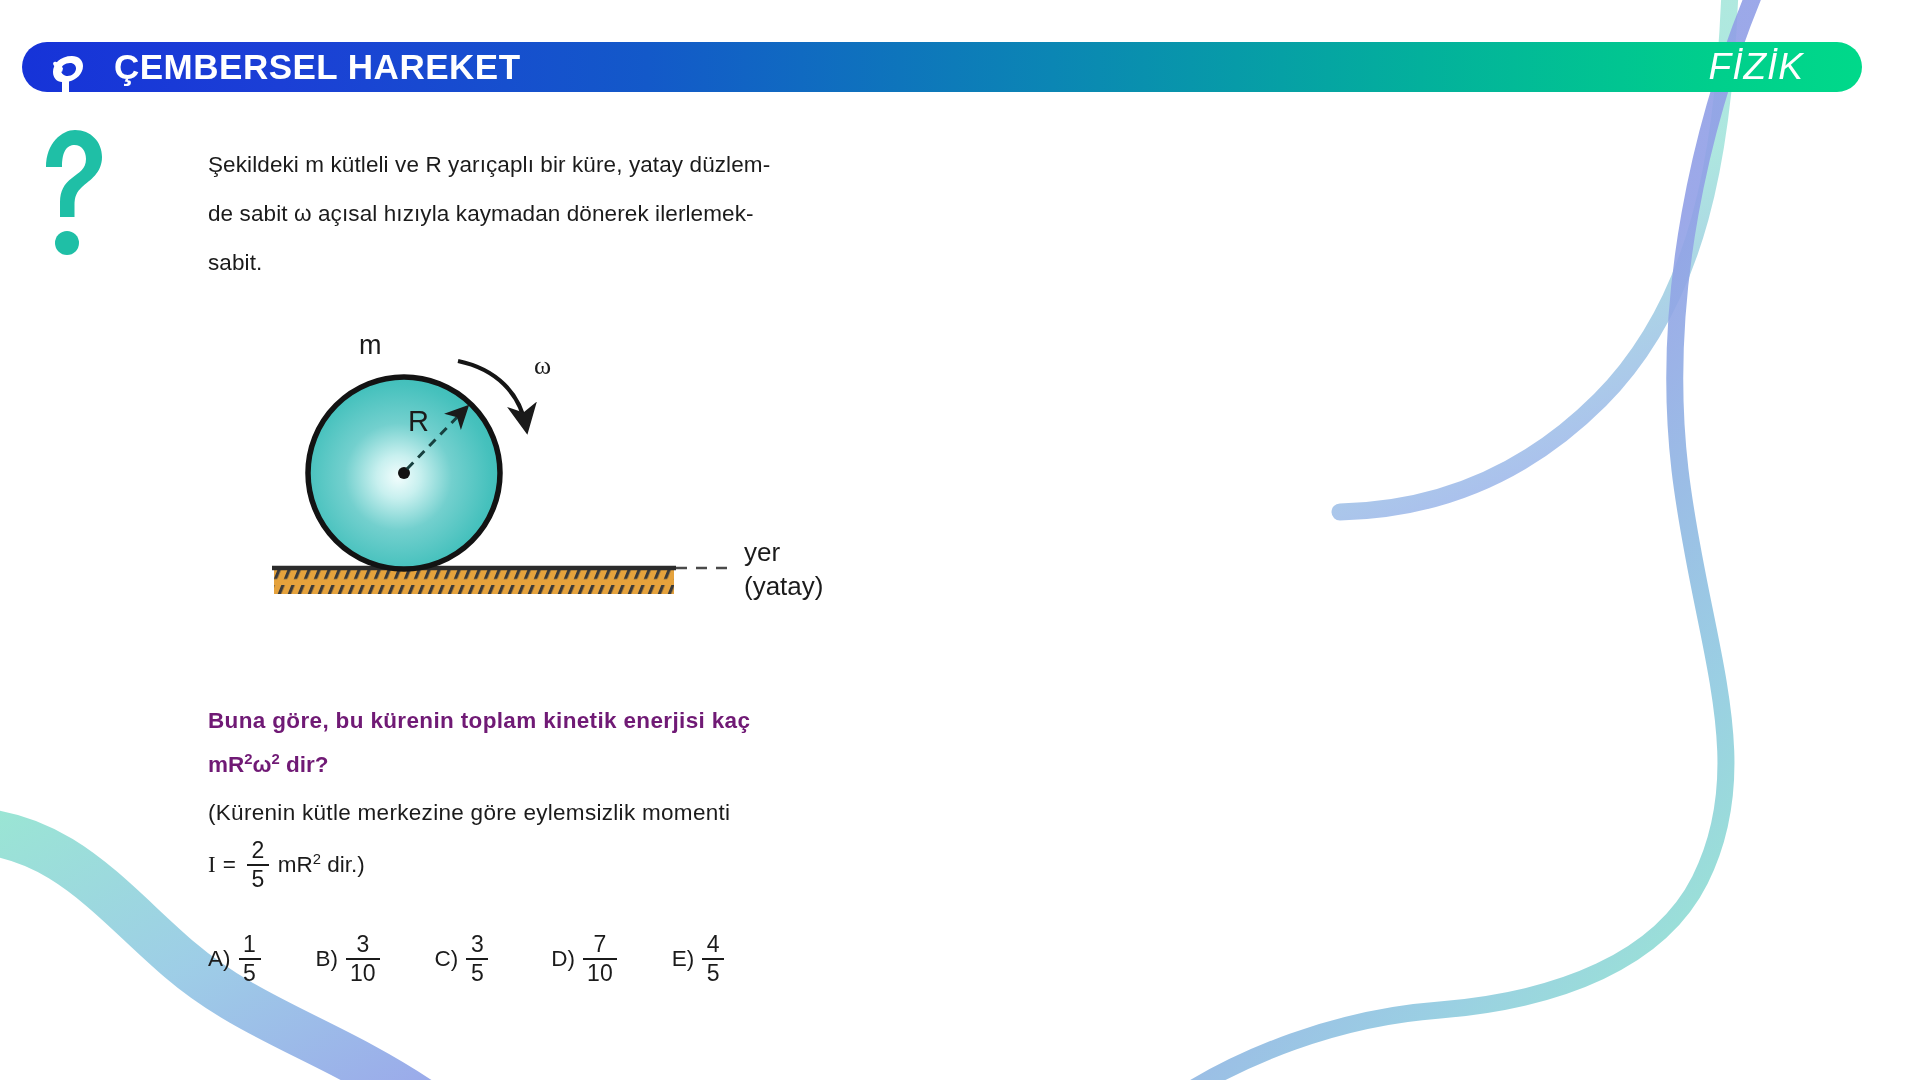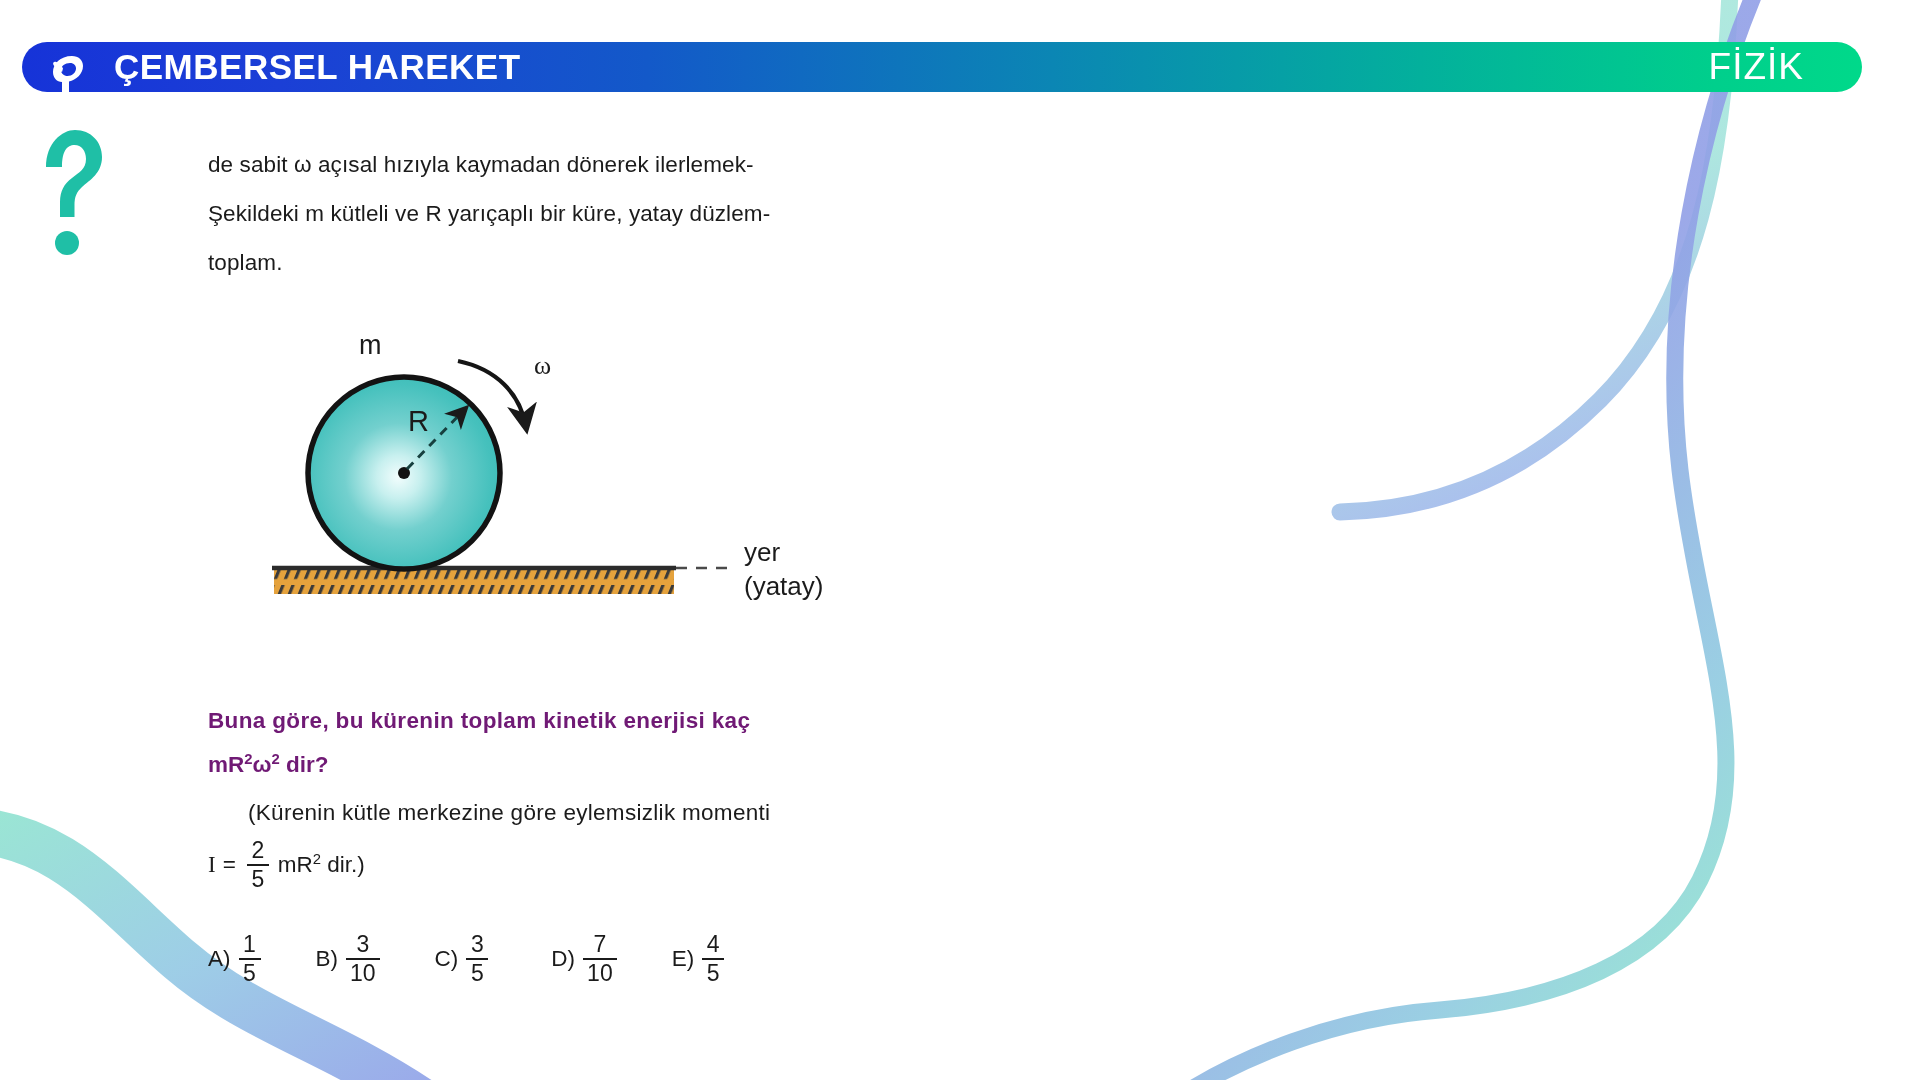--- a/index.html
+++ b/index.html
@@ -71,6 +71,7 @@
     transform: translateY(-50%);
     color: #ffffff;
     font-size: 37px;
+    font-style: italic;
     font-weight: normal;
     letter-spacing: 1px;
     white-space: nowrap;

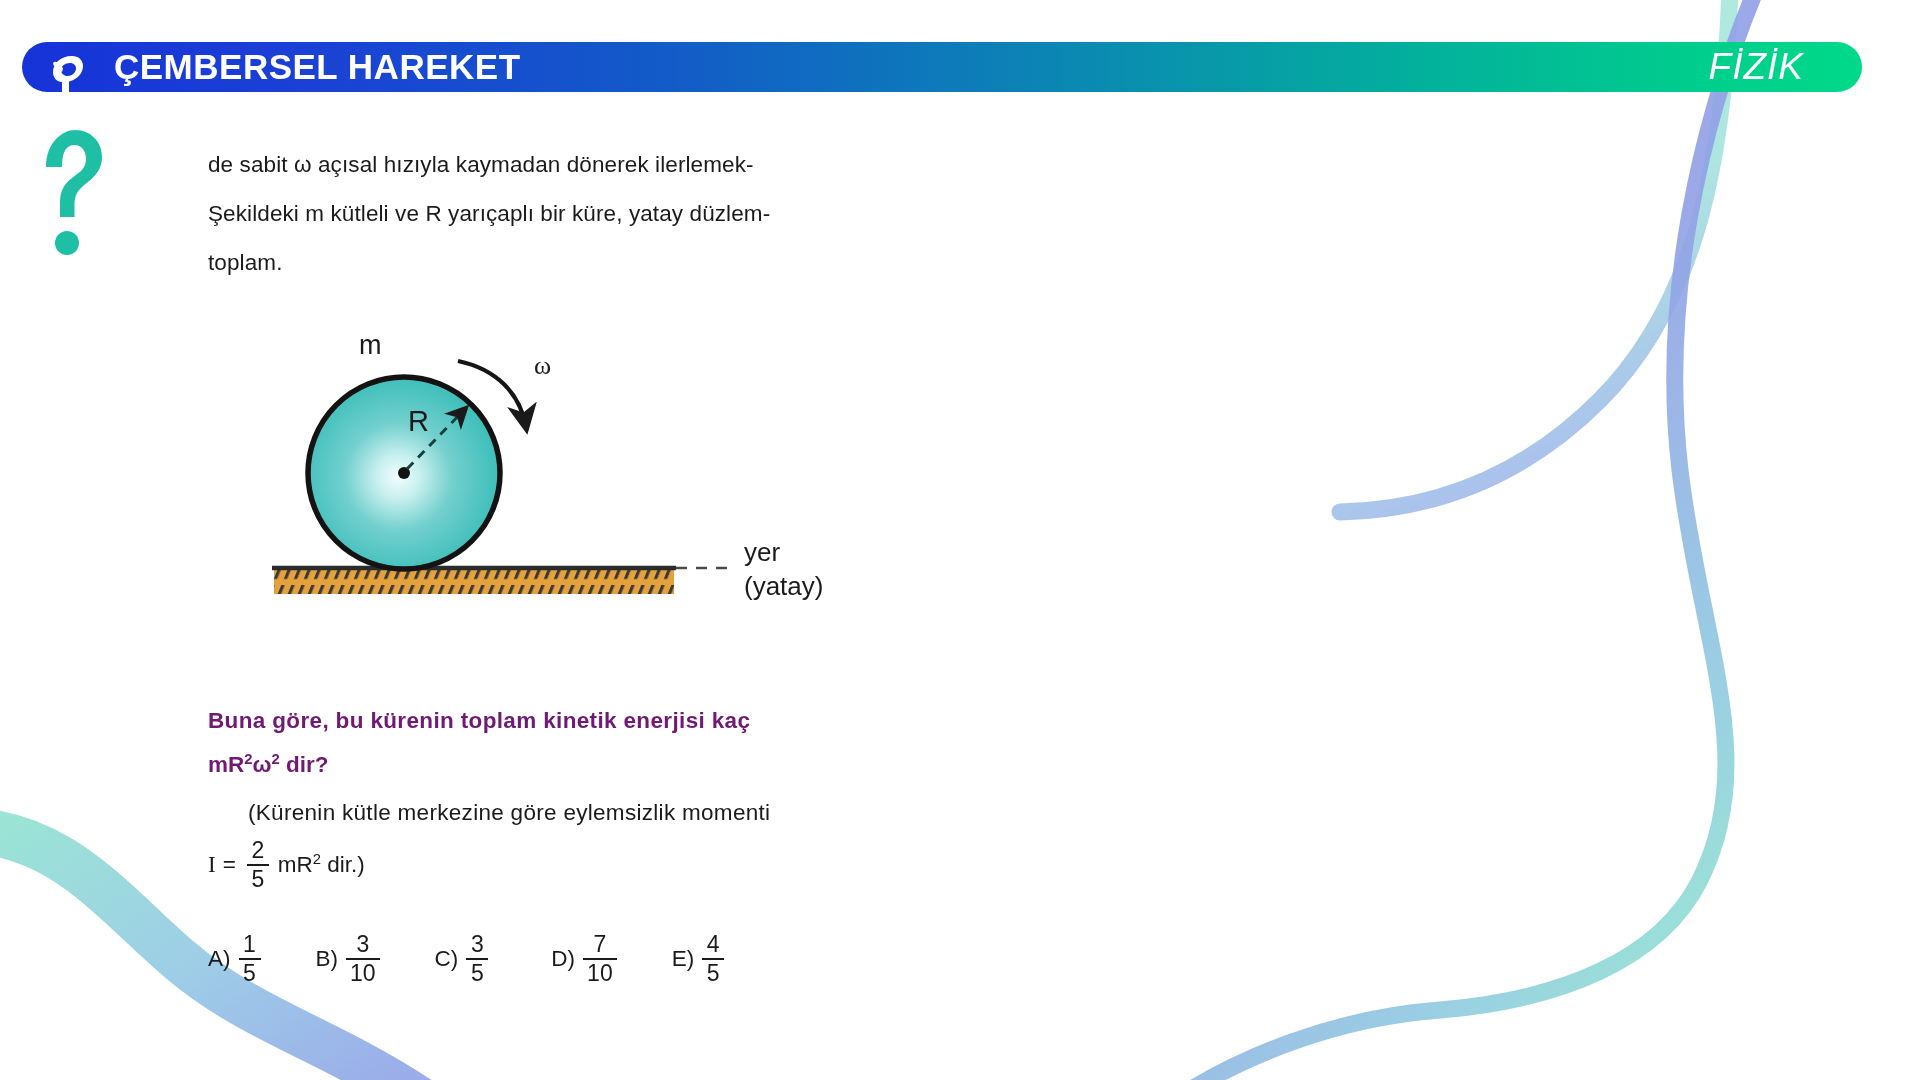--- a/index.html
+++ b/index.html
@@ -243,8 +243,8 @@
 <div class="content">
 
   <div class="intro-text">
+    <div>Şekildeki m kütleli ve R yarıçaplı bir küre, yatay düzlem-</div>
     <div>de sabit ω açısal hızıyla kaymadan dönerek ilerlemek-</div>
-    <div>Şekildeki m kütleli ve R yarıçaplı bir küre, yatay düzlem-</div>
     <div>toplam.</div>
   </div>
 

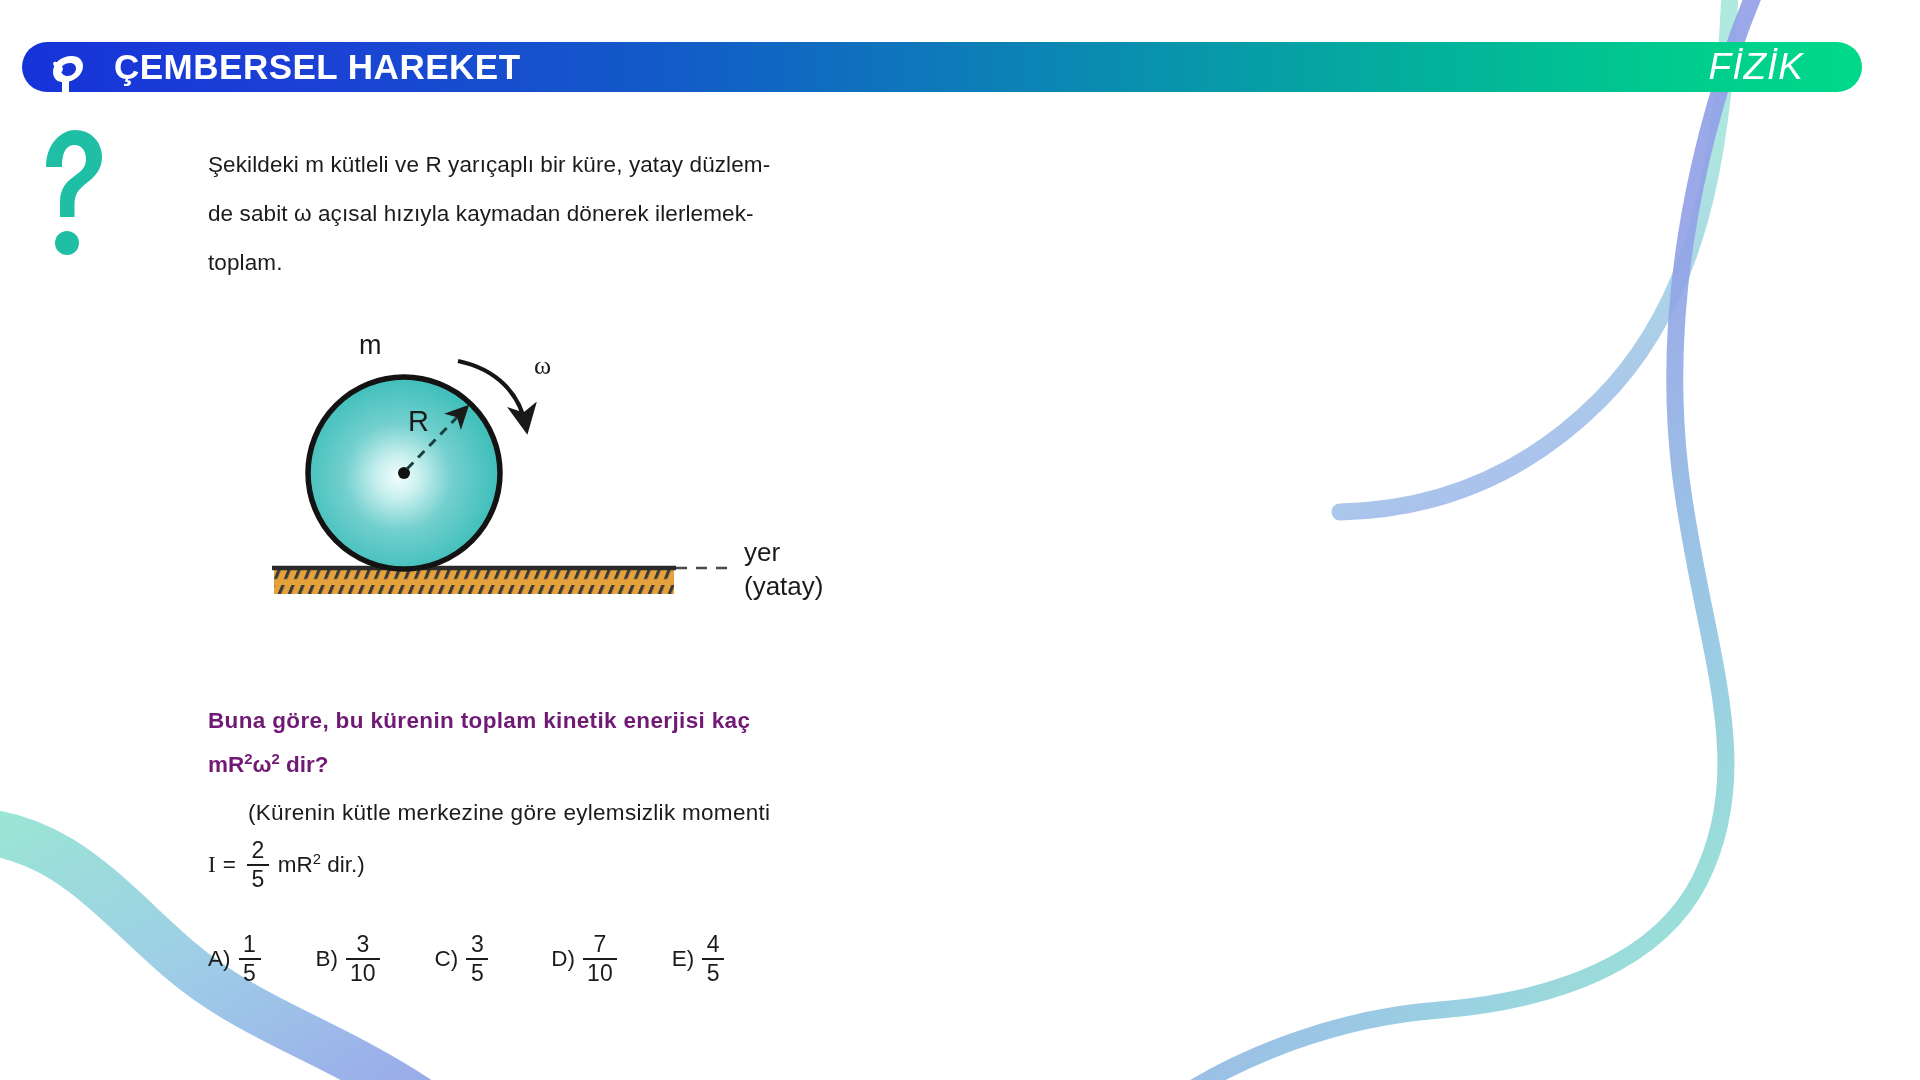--- a/index.html
+++ b/index.html
@@ -245,7 +245,7 @@
   <div class="intro-text">
     <div>Şekildeki m kütleli ve R yarıçaplı bir küre, yatay düzlem-</div>
     <div>de sabit ω açısal hızıyla kaymadan dönerek ilerlemek-</div>
-    <div>toplam.</div>
+    <div>sabit.</div>
   </div>
 
   <div class="figure">

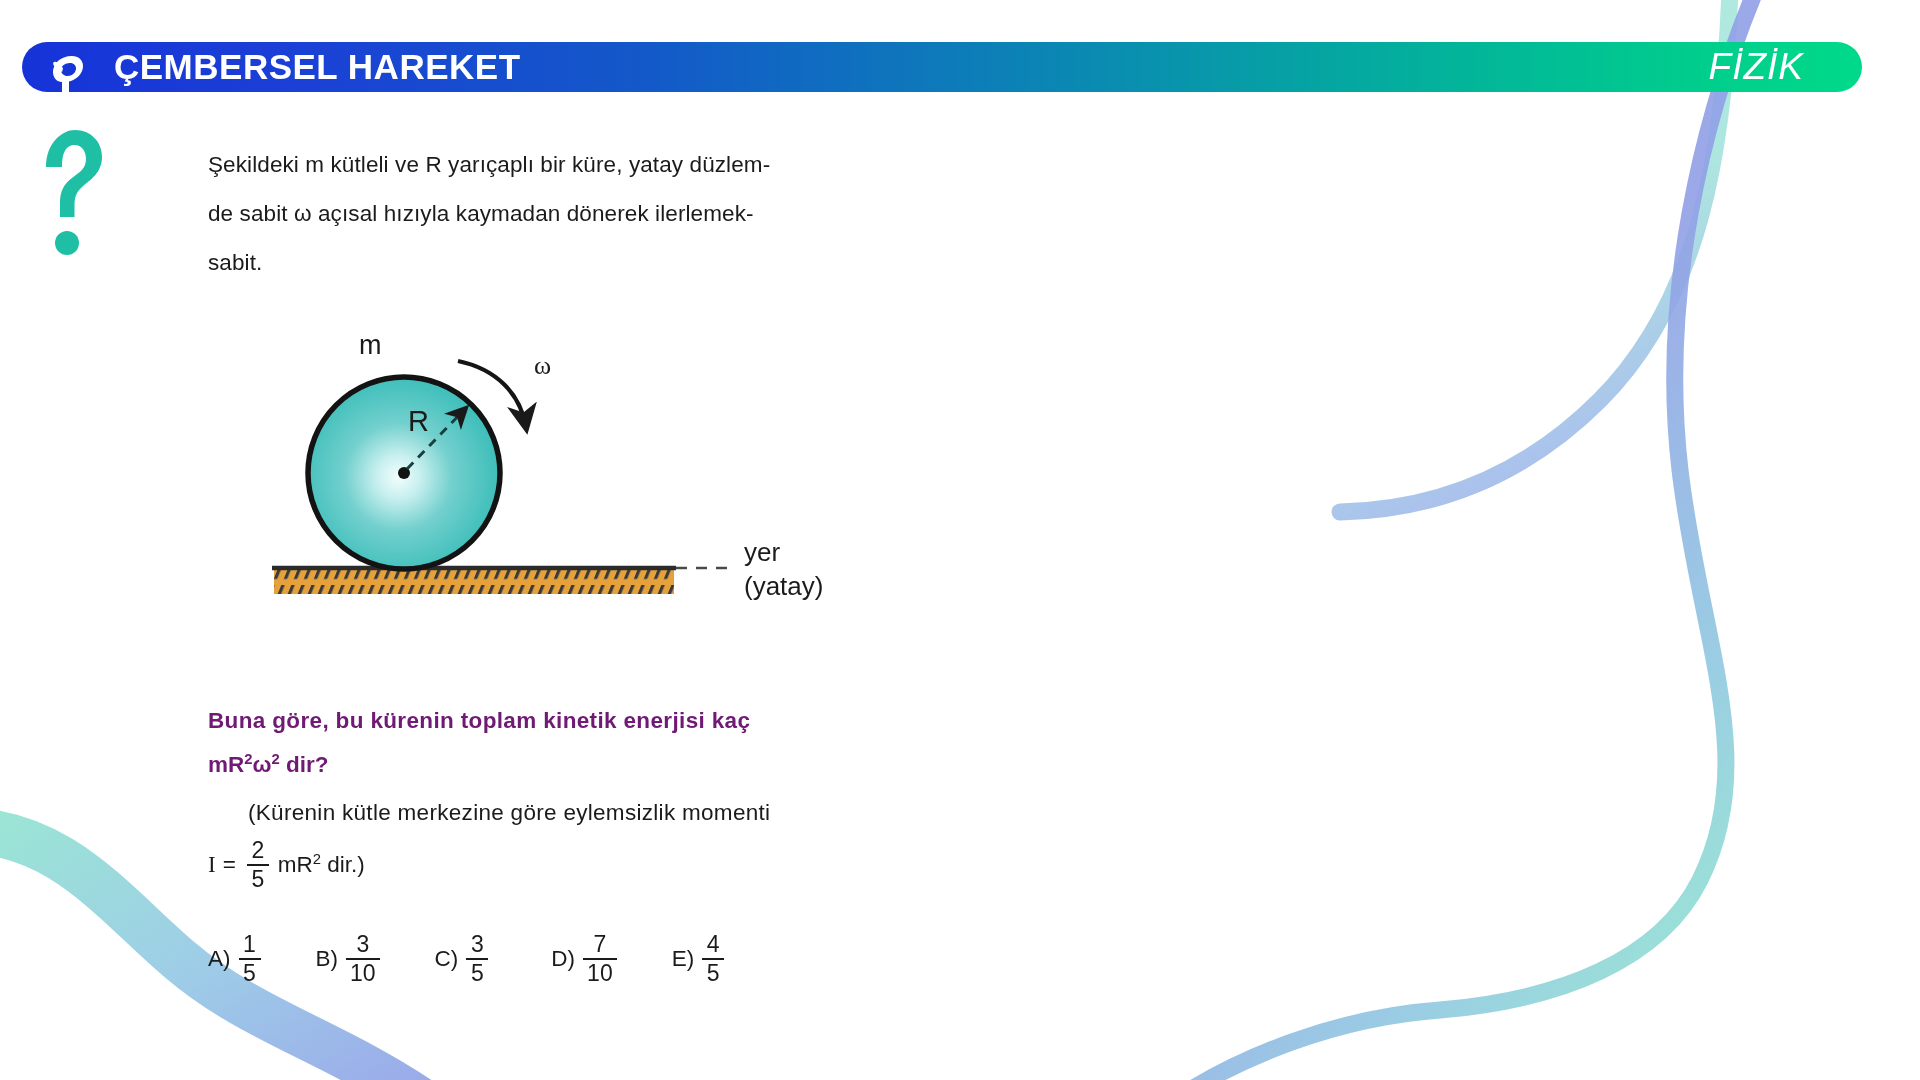--- a/index.html
+++ b/index.html
@@ -130,7 +130,6 @@
     color: #1b1b1b;
     letter-spacing: 0.3px;
     white-space: nowrap;
-    margin-left: 40px;
   }
   .note-formula {
     margin-top: 6px;

